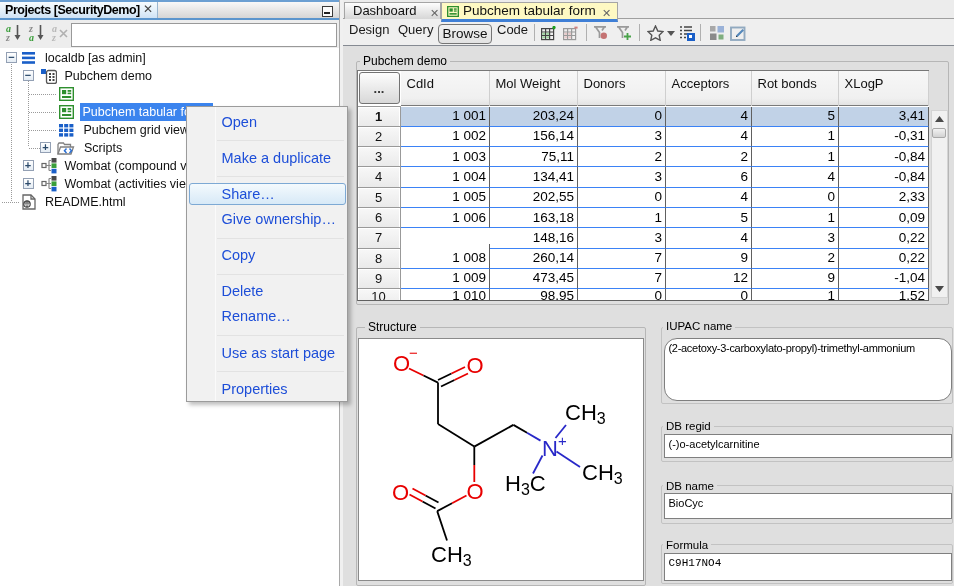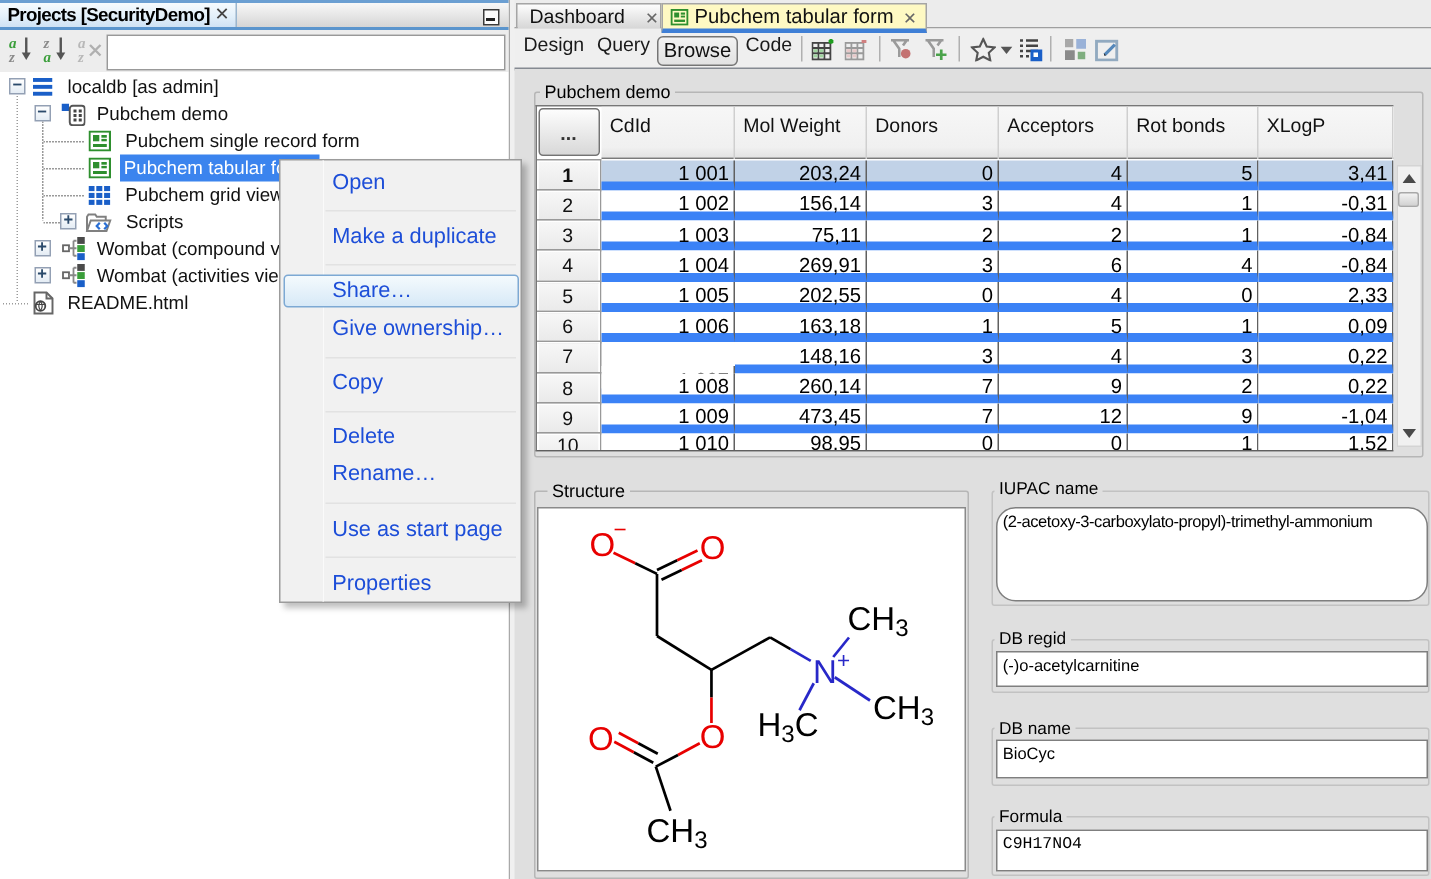--- a/index.html
+++ b/index.html
@@ -149,7 +149,6 @@
         <rect x="8.6" y="5.6" width="3.6" height="1.6" fill="#2e8f2e"></rect>
         <rect x="3" y="9" width="9.2" height="2" fill="#2e8f2e"></rect>
       </svg>
-  <span class="abs" style="left:83.5px;">Pubchem single record form</span>
 </div>
 
 <div class="trow" style="left:0; top:54.5px; width:339px;">

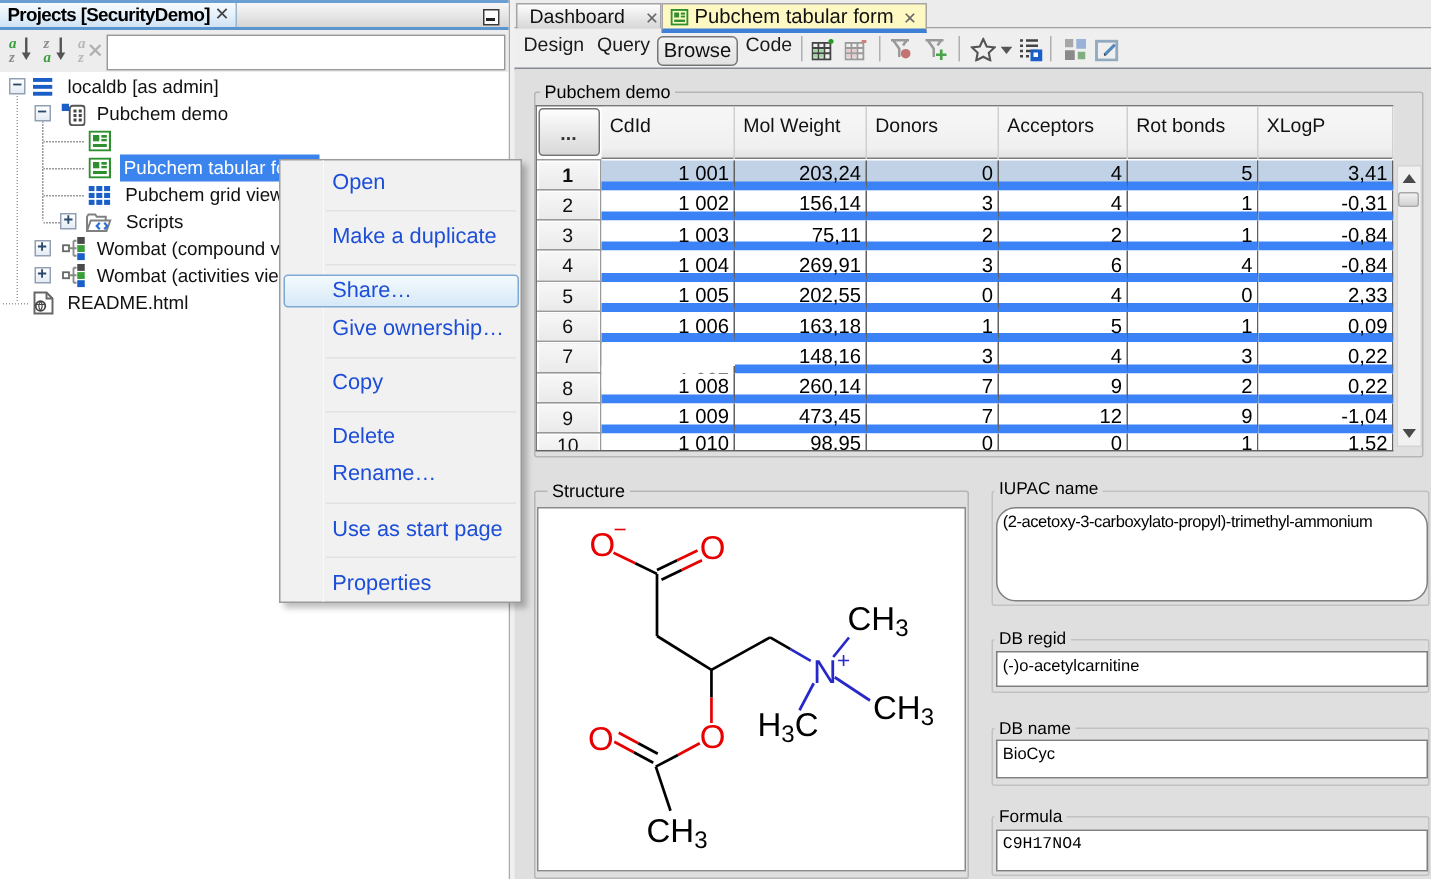--- a/index.html
+++ b/index.html
@@ -58,7 +58,7 @@
 .th { position:absolute; top:0; height:34.5px; border-right:1px solid #cfcfcf; font-size:13px; padding:5px 0 0 6px; color:#111; }
 .rh { position:absolute; left:0; width:42px; background:linear-gradient(#f7f7f7,#eaeaea); border:1px solid #fff; outline:1px solid #999; font-size:13px; text-align:center; color:#111; }
 .drow { position:absolute; left:43px; height:20.3px; }
-.dc { position:absolute; top:0; height:100%; border-right:1px solid #606060; border-bottom:6px solid #3b82f6; font-size:13.5px; line-height:18.5px; text-align:right; padding:0.5px 2.5px 0 0; color:#000; }
+.dc { position:absolute; top:0; height:100%; border-right:1px solid #606060; border-bottom:1px solid #3b82f6; font-size:13.5px; line-height:18.5px; text-align:right; padding:0.5px 2.5px 0 0; color:#000; }
 
 #vsb { position:absolute; left:587.5px; top:63.5px; width:17px; height:188px; background:#f1f1f1; border:1px solid #d4d4d4; }
 .sbtn { position:absolute; left:0; width:15px; height:16px; }

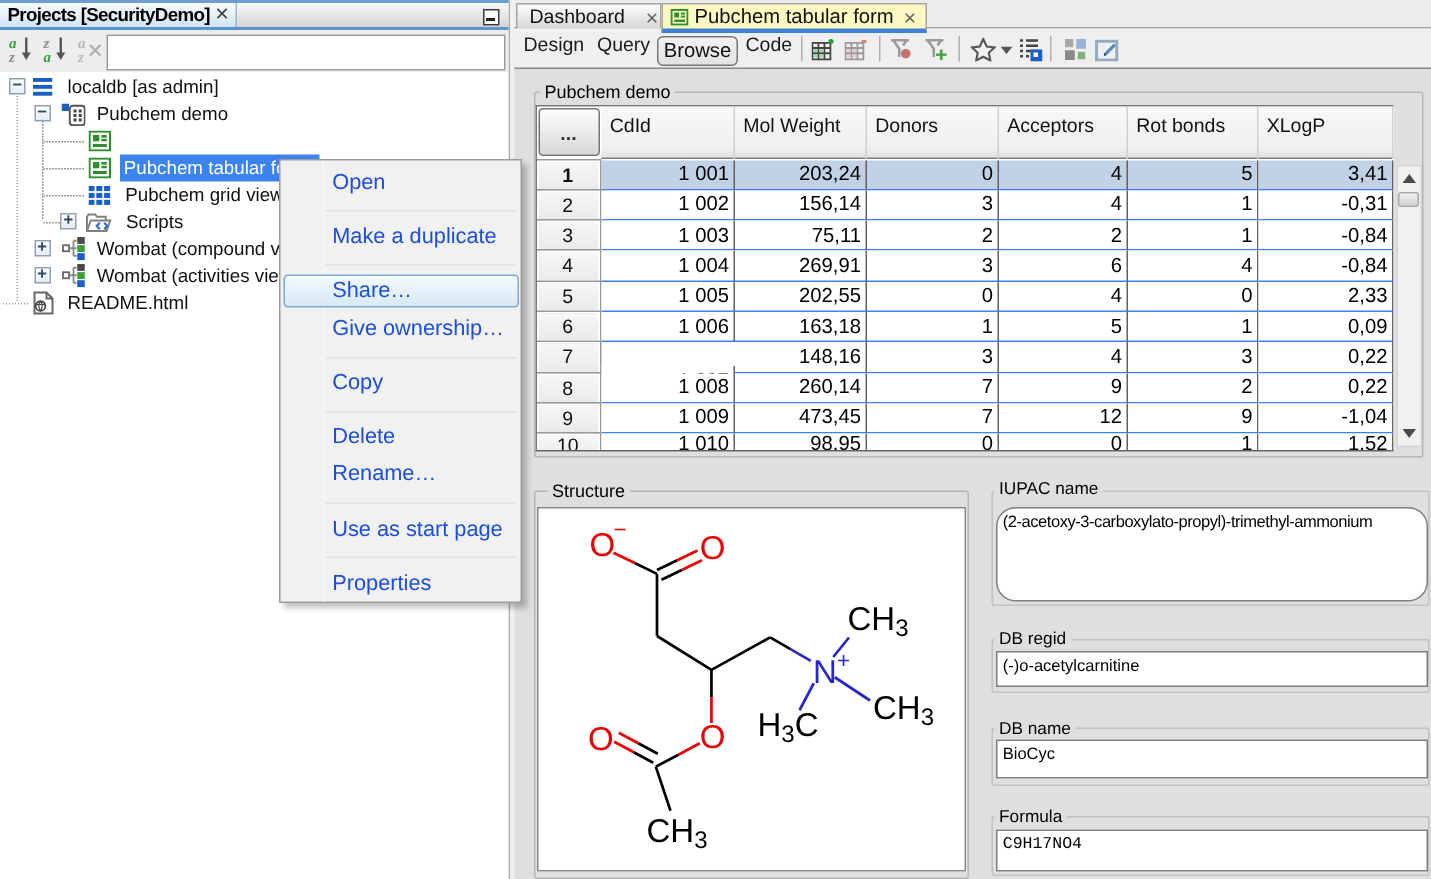--- a/index.html
+++ b/index.html
@@ -340,7 +340,7 @@
   <div class="rh" style="top:96.4px; height:20.3px; line-height:18.5px;">4</div>
   <div class="drow" style="top:96.4px; width:528px;">
         <div class="dc" style="left:0px; width:89px; background:#fff;">1 004</div>
-        <div class="dc" style="left:89px; width:88px; background:#fff;">269,91</div>
+        <div class="dc" style="left:89px; width:88px; background:#fff;">134,41</div>
         <div class="dc" style="left:177px; width:88px; background:#fff;">3</div>
         <div class="dc" style="left:265px; width:86px; background:#fff;">6</div>
         <div class="dc" style="left:351px; width:87px; background:#fff;">4</div>

